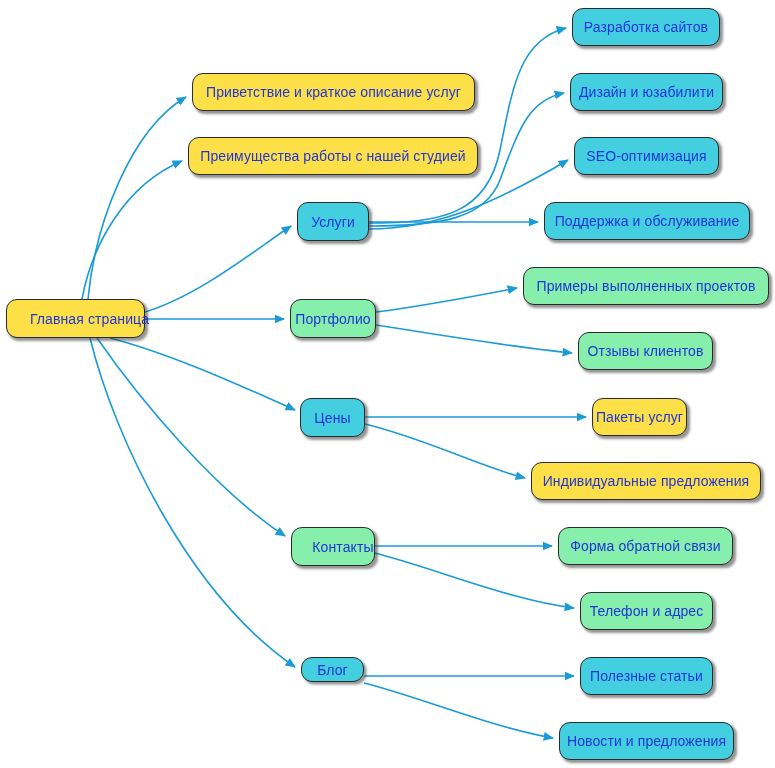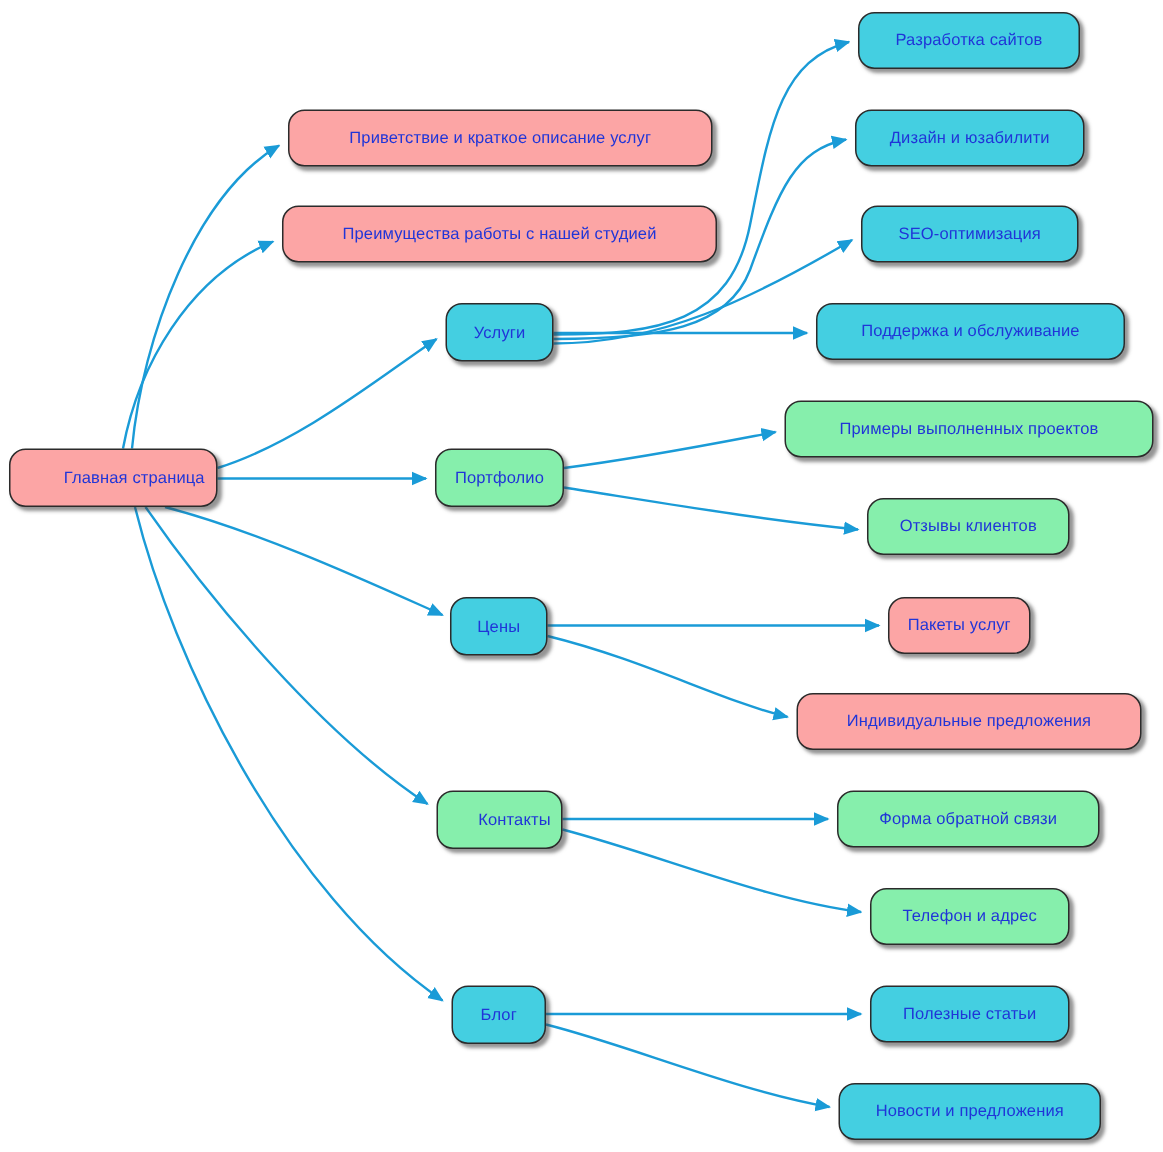--- a/index.html
+++ b/index.html
@@ -31,7 +31,7 @@
     border: 1.6px solid #2b2b2b;
     border-radius: 11px;
     color: #2035d8;
-    font-size: 11px;
+    font-size: 14px;
     letter-spacing: 0.1px;
     white-space: nowrap;
     box-shadow: 2.5px 2.5px 2.5px rgba(60,60,60,0.55);

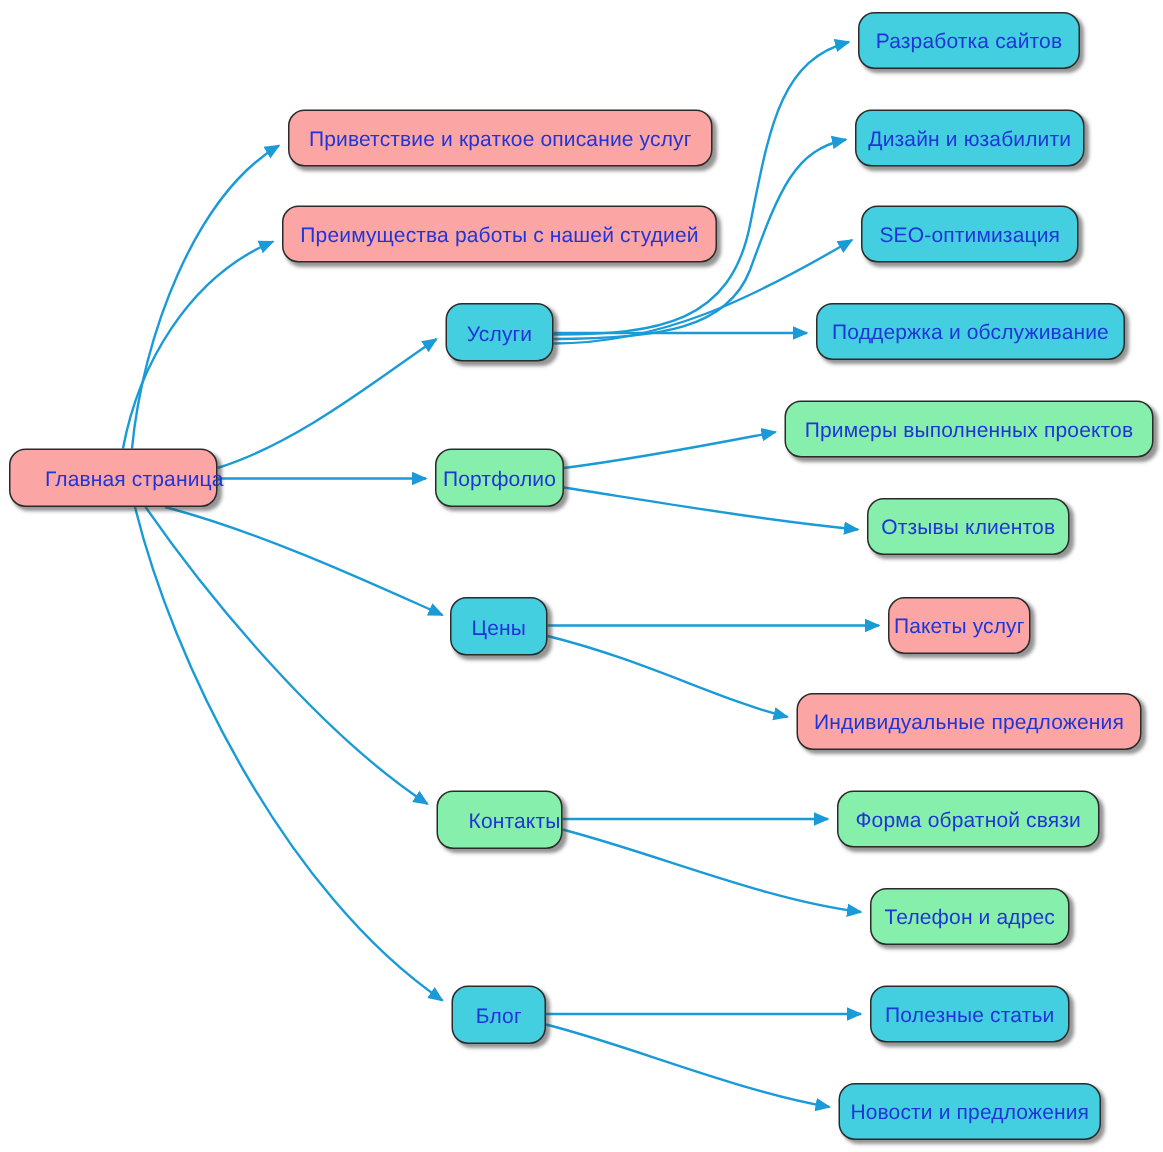--- a/index.html
+++ b/index.html
@@ -37,7 +37,7 @@
     box-shadow: 2.5px 2.5px 2.5px rgba(60,60,60,0.55);
     z-index: 5;
   }
-  .fill-lightblue { background: #fca5a5; }
+  .fill-lightblue { background: #fde047; }
   .fill-cyan      { background: #44cfe1; }
   .fill-mint      { background: #86efac; }
 </style>

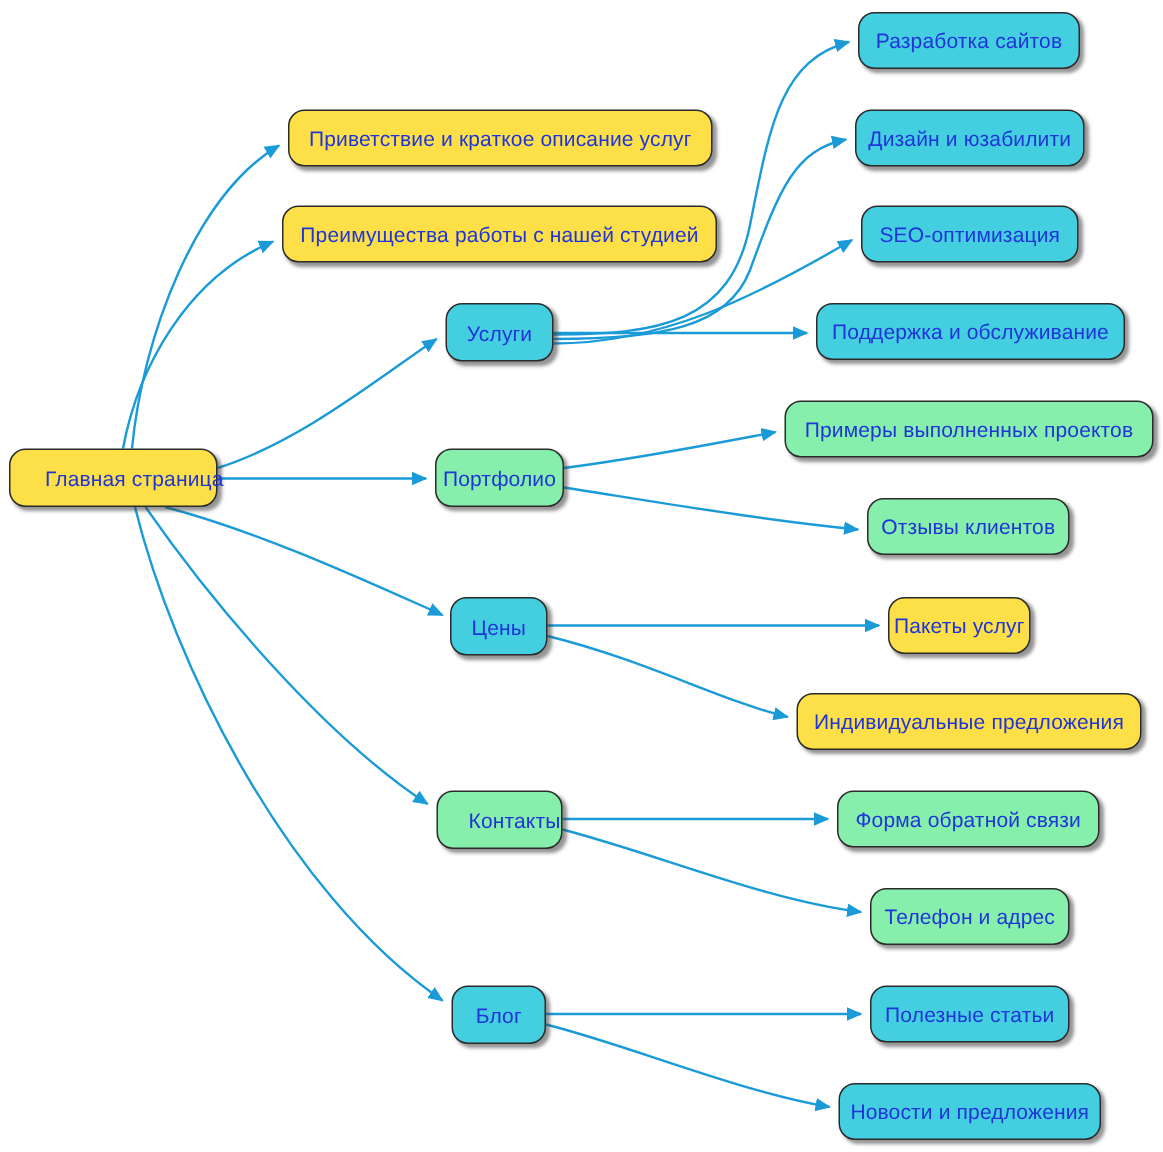--- a/index.html
+++ b/index.html
@@ -97,7 +97,7 @@
       <div class="node fill-mint" style="left: 291px; top: 527px; width: 84px; height: 39px; padding-left: 20px;">
         <span>Контакты</span>
       </div>
-      <div class="node fill-cyan" style="left: 301px; top: 657px; width: 63px; height: 39px;">
+      <div class="node fill-cyan" style="left: 301px; top: 657px; width: 63px; height: 25px;">
         <span>Блог</span>
       </div>
       <div class="node fill-cyan" style="left: 572px; top: 8px; width: 148px; height: 38px;">

